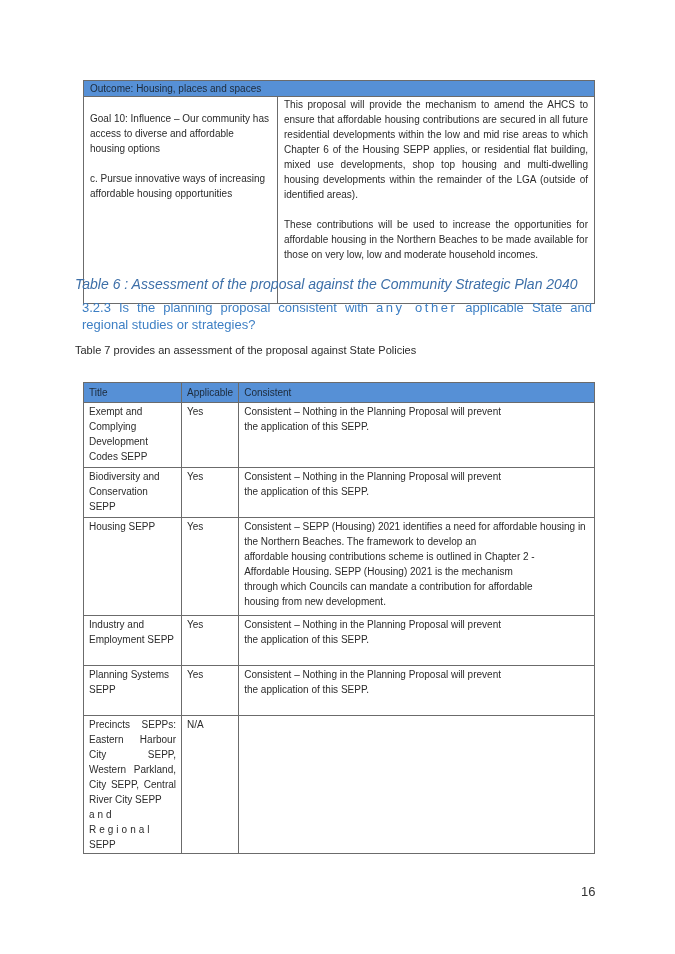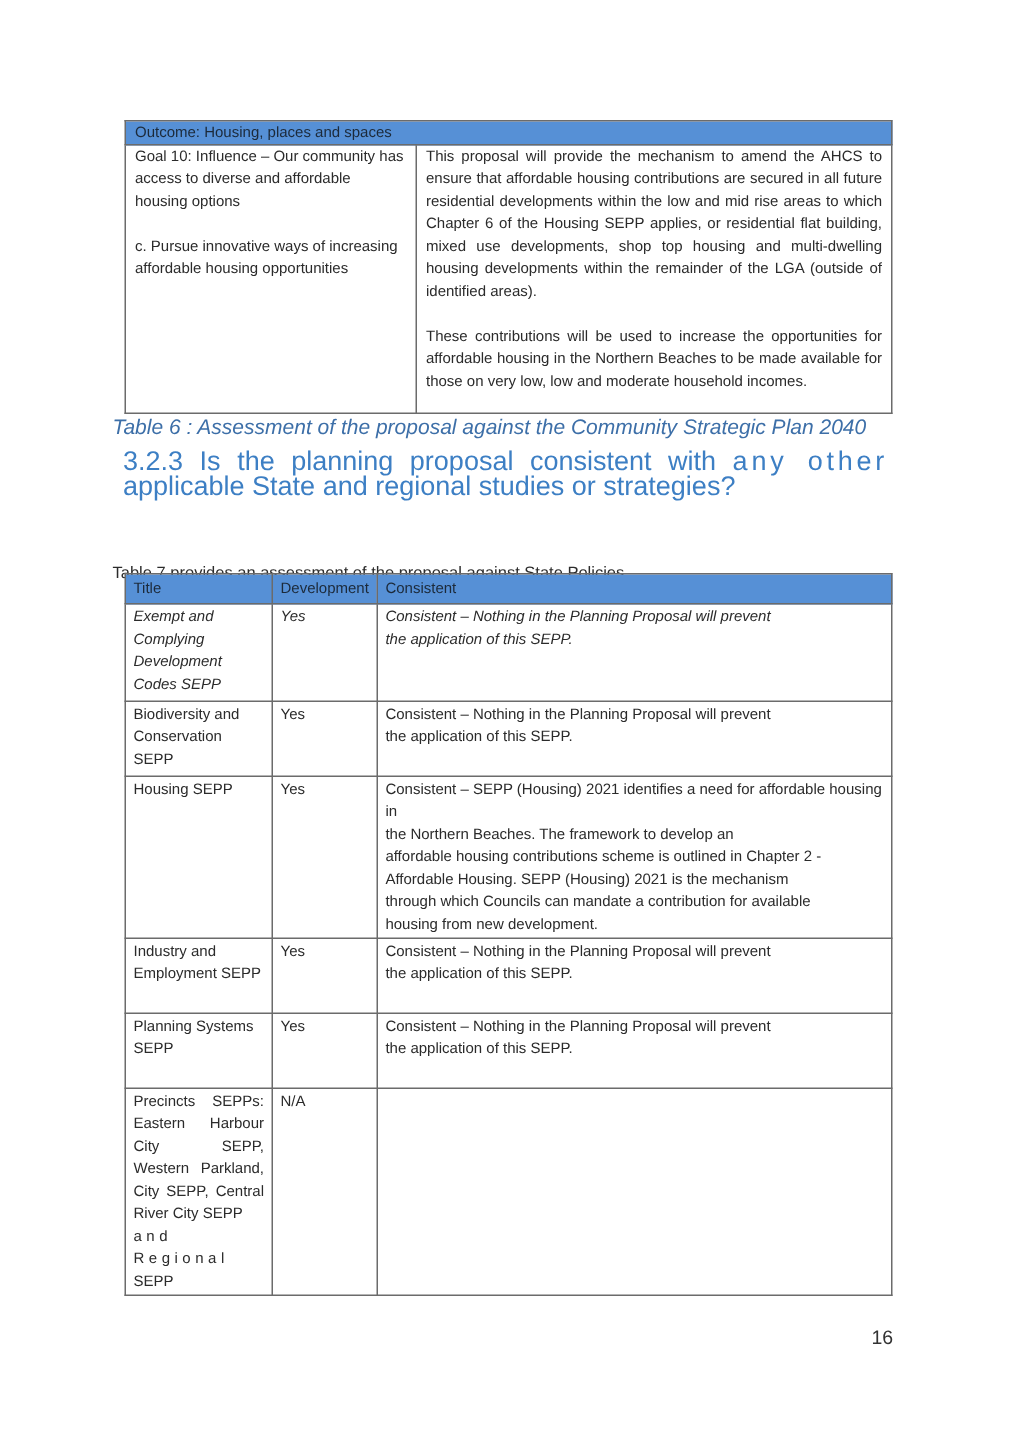--- a/index.html
+++ b/index.html
@@ -13,7 +13,7 @@
 
     #t6 { left: 83px; top: 80px; width: 512px; }
     #t6 .hdr td { padding: 0 6px; height: 15px; line-height: 15px; }
-    #t6 .c1 { width: 181px; padding: 0 6px; }
+    #t6 .c1 { width: 181px; padding: 14px 6px; }
     #t6 .c2 { padding: 0 6px; text-align: justify; }
     #t6 .gap { height: 15px; }
     #t6 .body-row td { height: 178px; }

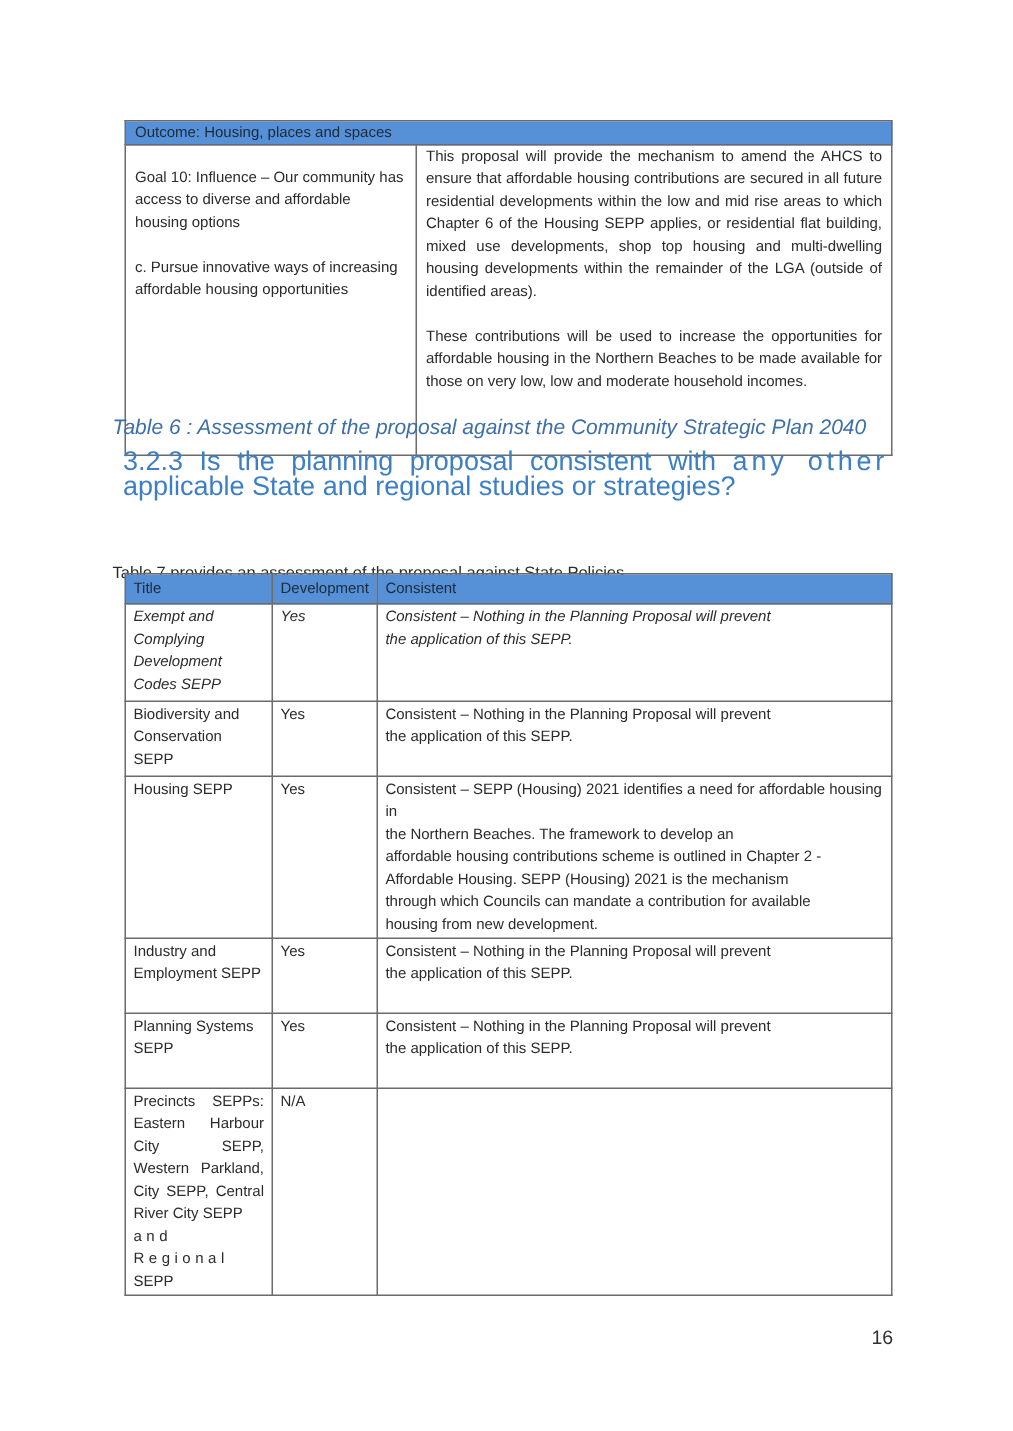--- a/index.html
+++ b/index.html
@@ -19,7 +19,7 @@
     #t6 .body-row td { height: 178px; }
 
     .caption { position: absolute; left: 75px; top: 276px; font-size: 14px; font-style: italic; color: #3d6fa8; }
-    .heading { position: absolute; left: 82px; top: 299px; width: 510px; font-size: 18px; line-height: 17px;
+    .heading { position: absolute; left: 82px; top: 299px; width: 510px; font-size: 13px; line-height: 17px;
                color: #3d7fc4; text-align: justify; text-align-last: left; }
     .heading .sp { letter-spacing: 2.5px; }
     .intro { position: absolute; left: 75px; top: 344px; font-size: 11px; color: #2b2b2b; margin-top: 32px; }

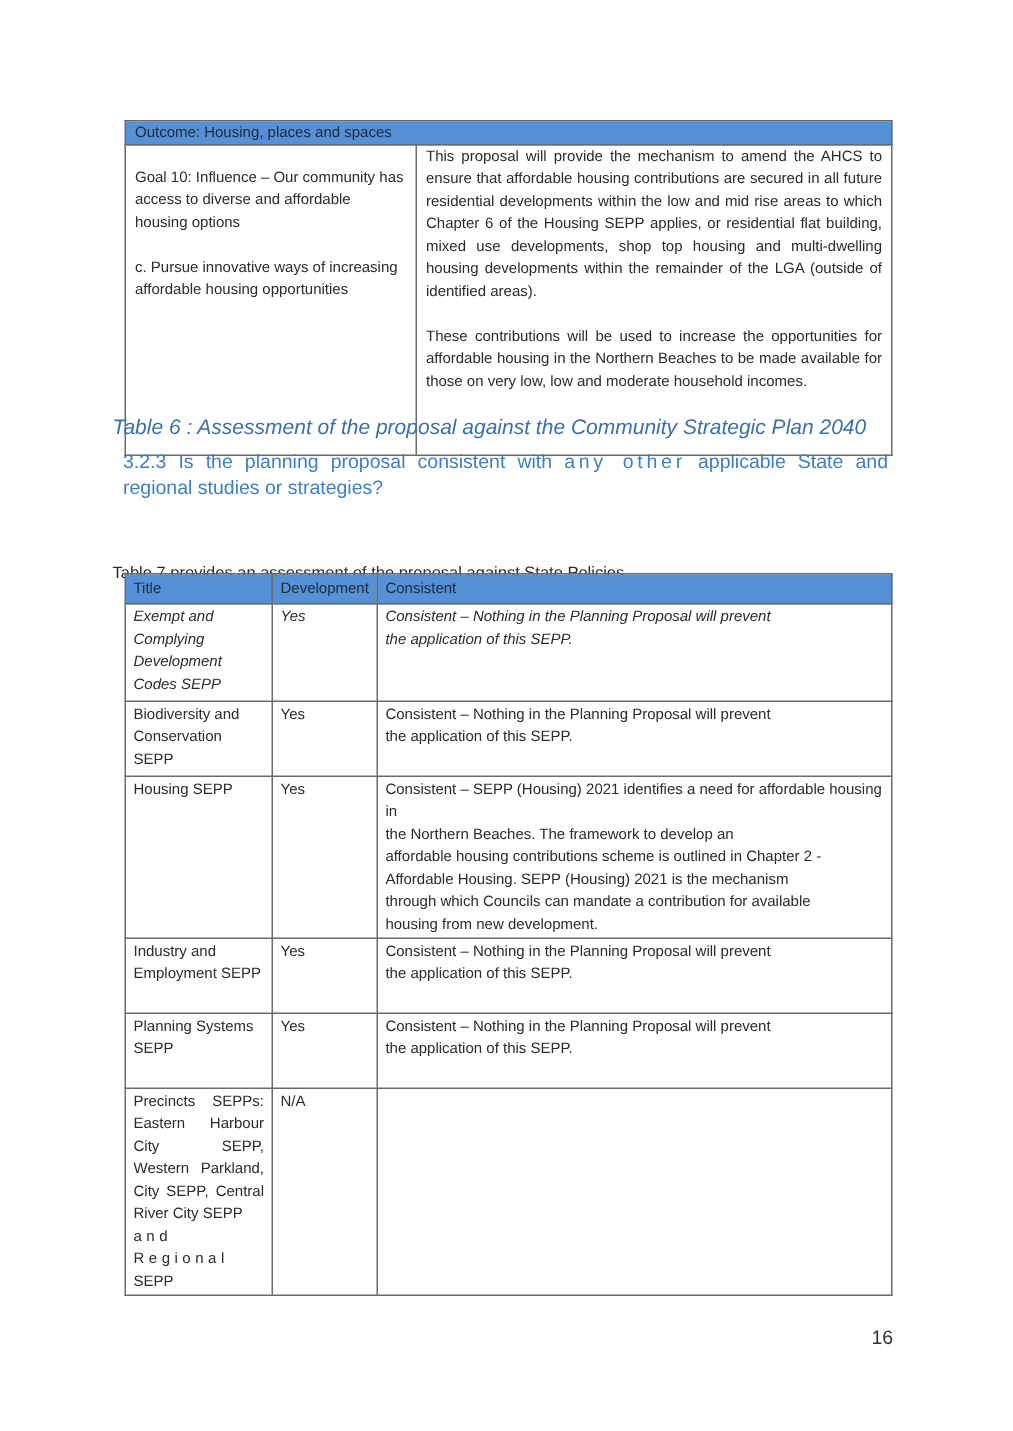--- a/index.html
+++ b/index.html
@@ -22,7 +22,7 @@
     .heading { position: absolute; left: 82px; top: 299px; width: 510px; font-size: 13px; line-height: 17px;
                color: #3d7fc4; text-align: justify; text-align-last: left; }
     .heading .sp { letter-spacing: 2.5px; }
-    .intro { position: absolute; left: 75px; top: 344px; font-size: 11px; color: #2b2b2b; margin-top: 32px; }
+    .intro { position: absolute; left: 75px; top: 344px; font-size: 11px; color: #2b2b2b; }
 
     #t7 { left: 83px; top: 382px; width: 512px; }
     #t7 th { padding: 0 5px; height: 19px; line-height: 19px; margin-top: 16px; }

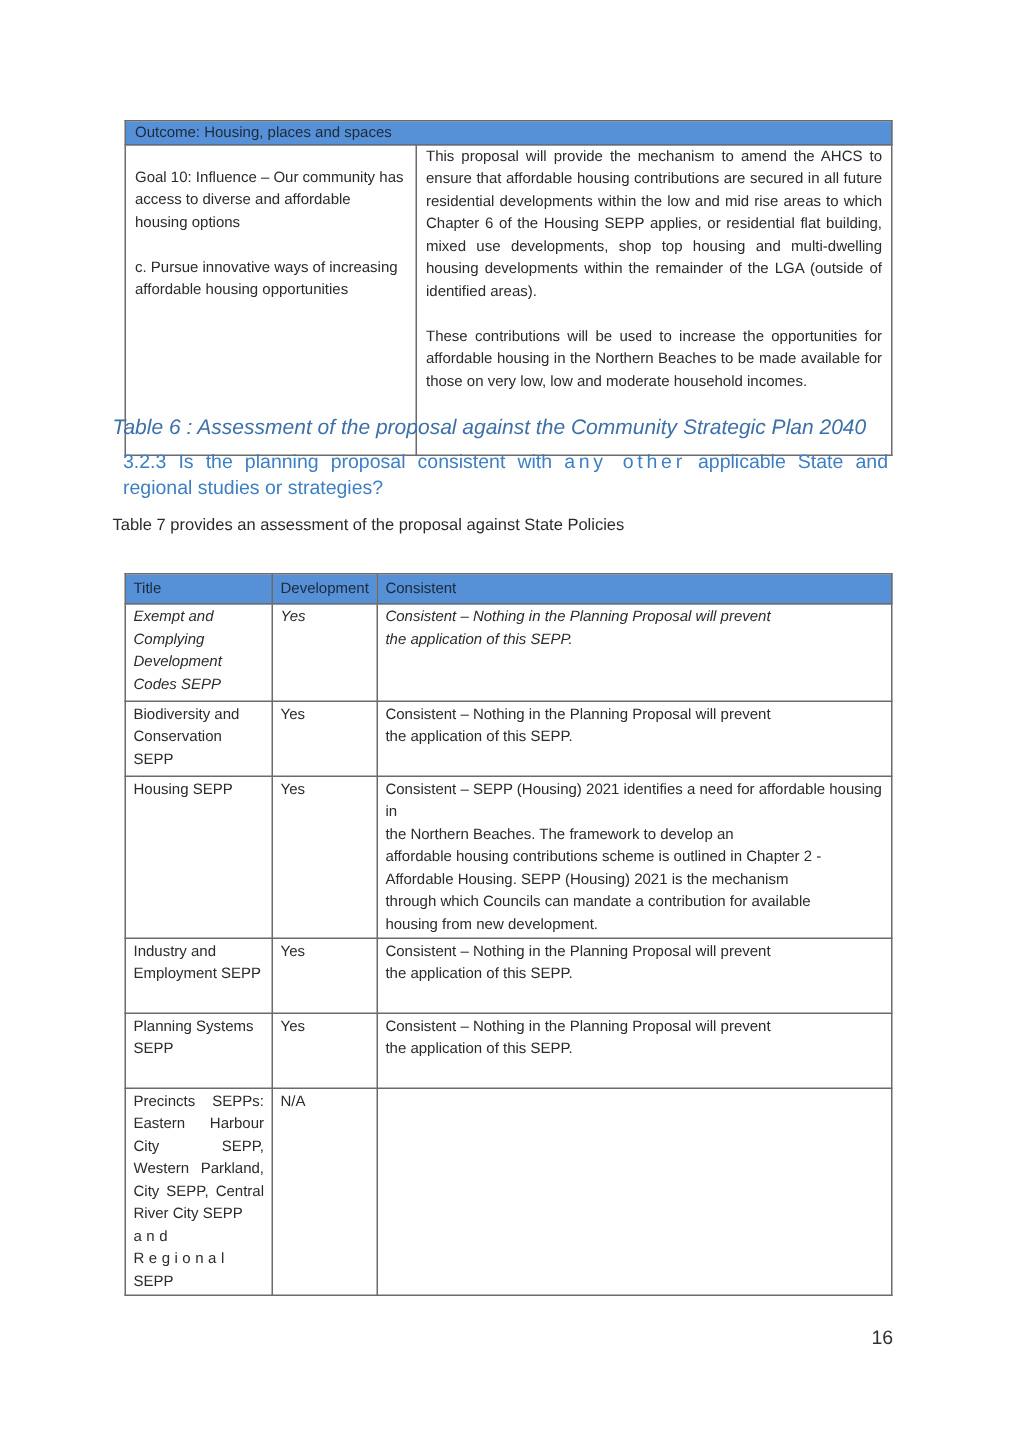--- a/index.html
+++ b/index.html
@@ -75,7 +75,7 @@
     <tbody>
         <tr class="hdr">
       <th class="col-title">Title</th>
-      <th class="col-app">Development</th>
+      <th class="col-app">Applicable</th>
       <th>Consistent</th>
     </tr>
     <tr class="r1">

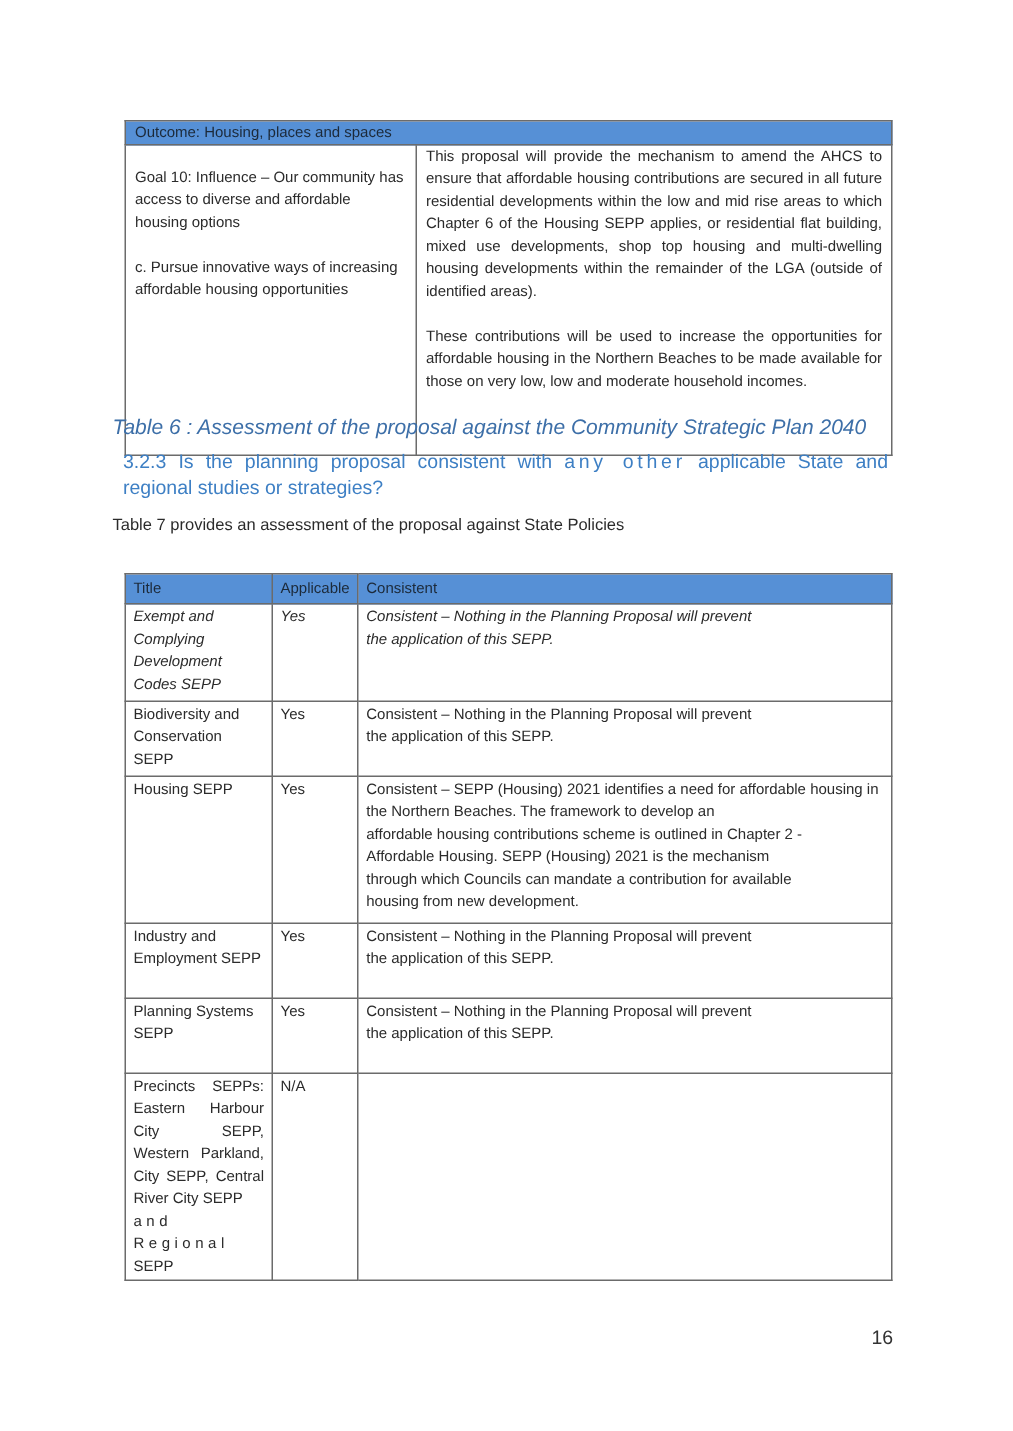--- a/index.html
+++ b/index.html
@@ -29,7 +29,7 @@
     #t7 td { padding: 1px 5px; }
     #t7 .col-title { width: 87px; }
     #t7 .col-app { width: 44px; }
-    #t7 .r1 td { height: 62px; font-style: italic; }
+    #t7 .r1 td { height: 62px; }
     #t7 .r2 td { height: 47px; }
     #t7 .r3 td { height: 95px; }
     #t7 .r4 td { height: 47px; }

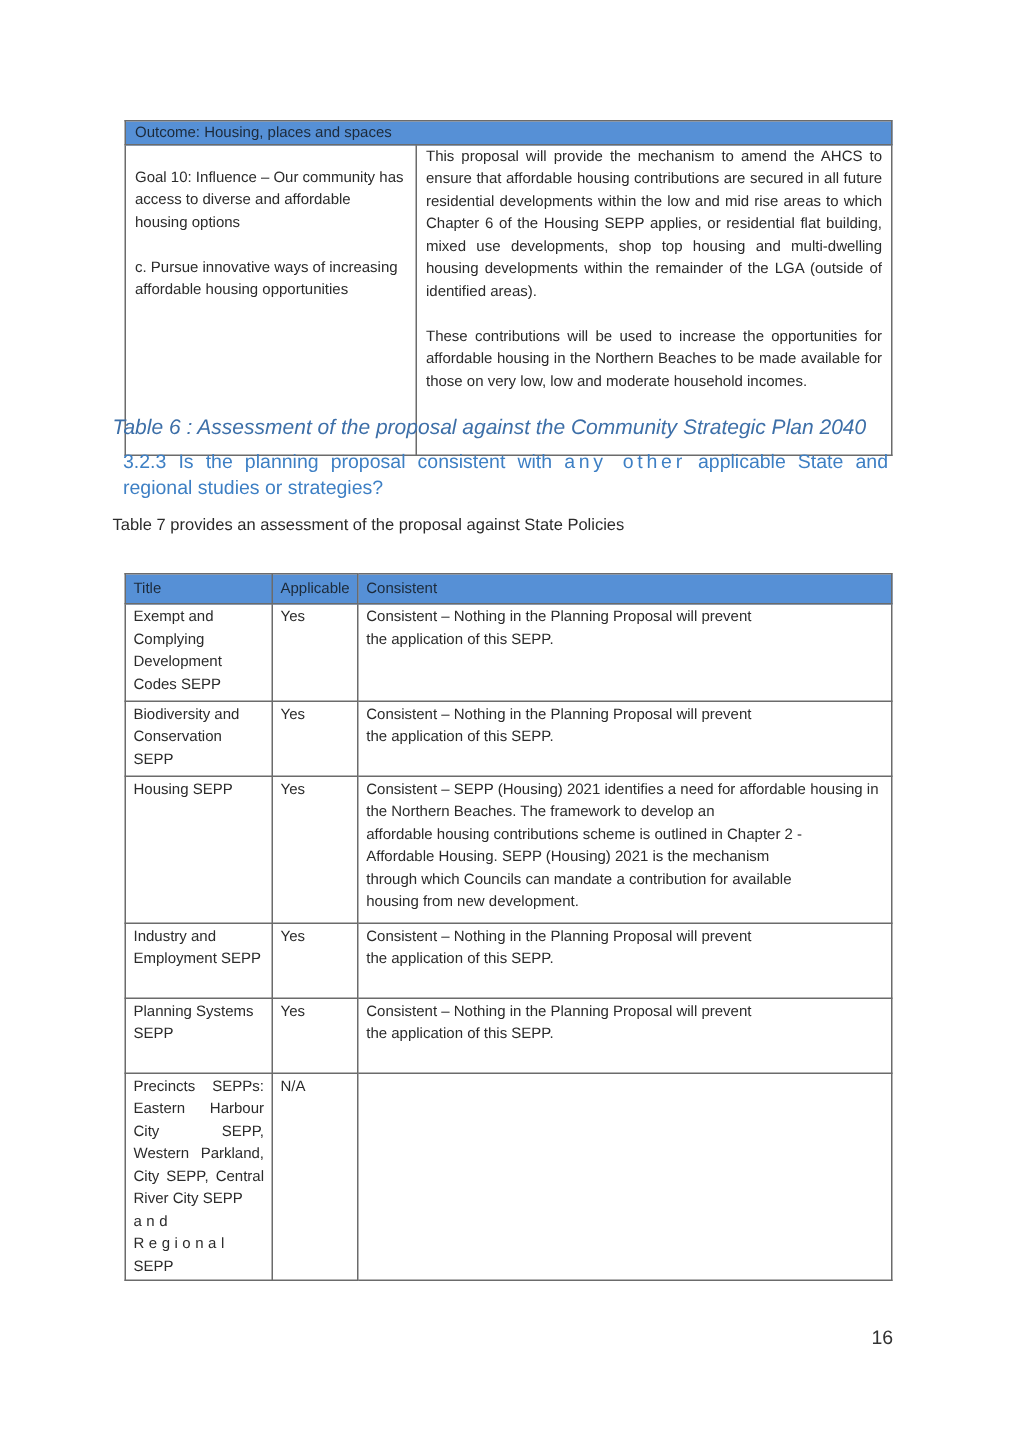--- a/index.html
+++ b/index.html
@@ -102,7 +102,7 @@
         <div>the Northern Beaches. The framework to develop an</div>
         <div>affordable housing contributions scheme is outlined in Chapter 2 -</div>
         <div>Affordable Housing. SEPP (Housing) 2021 is the mechanism</div>
-        <div>through which Councils can mandate a contribution for available</div>
+        <div>through which Councils can mandate a contribution for affordable</div>
         <div>housing from new development.</div>
       </td>
     </tr>

